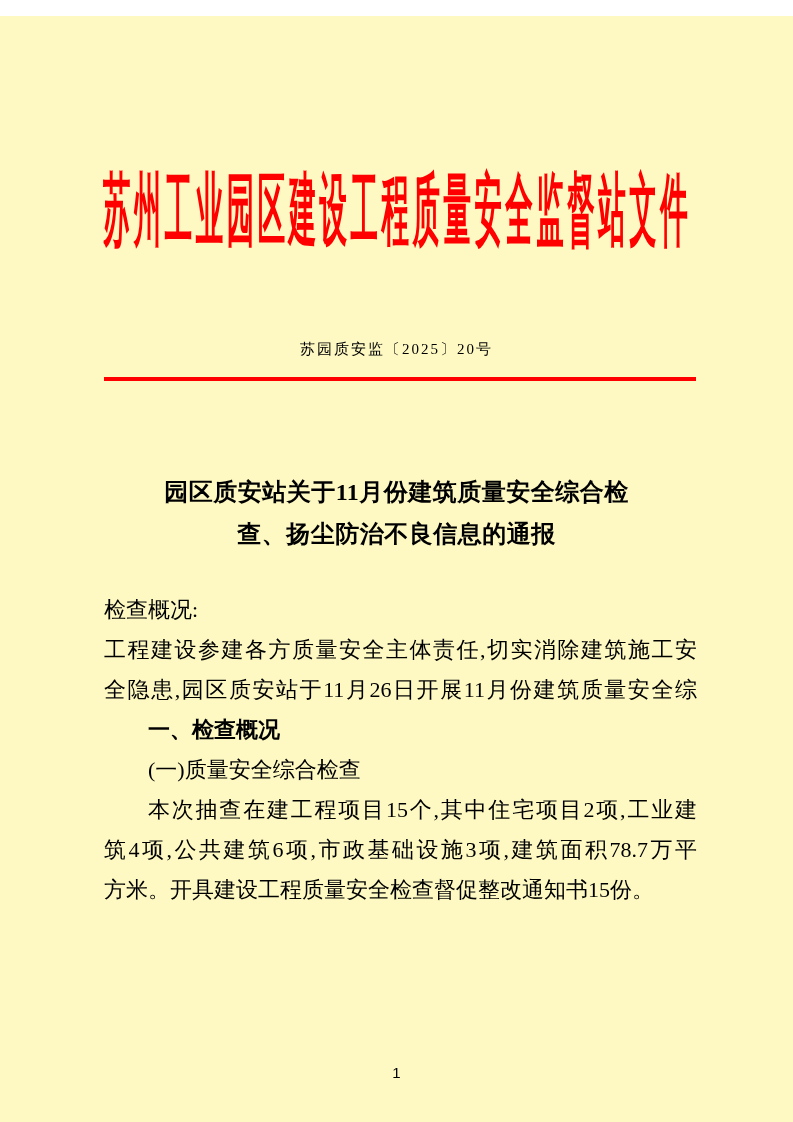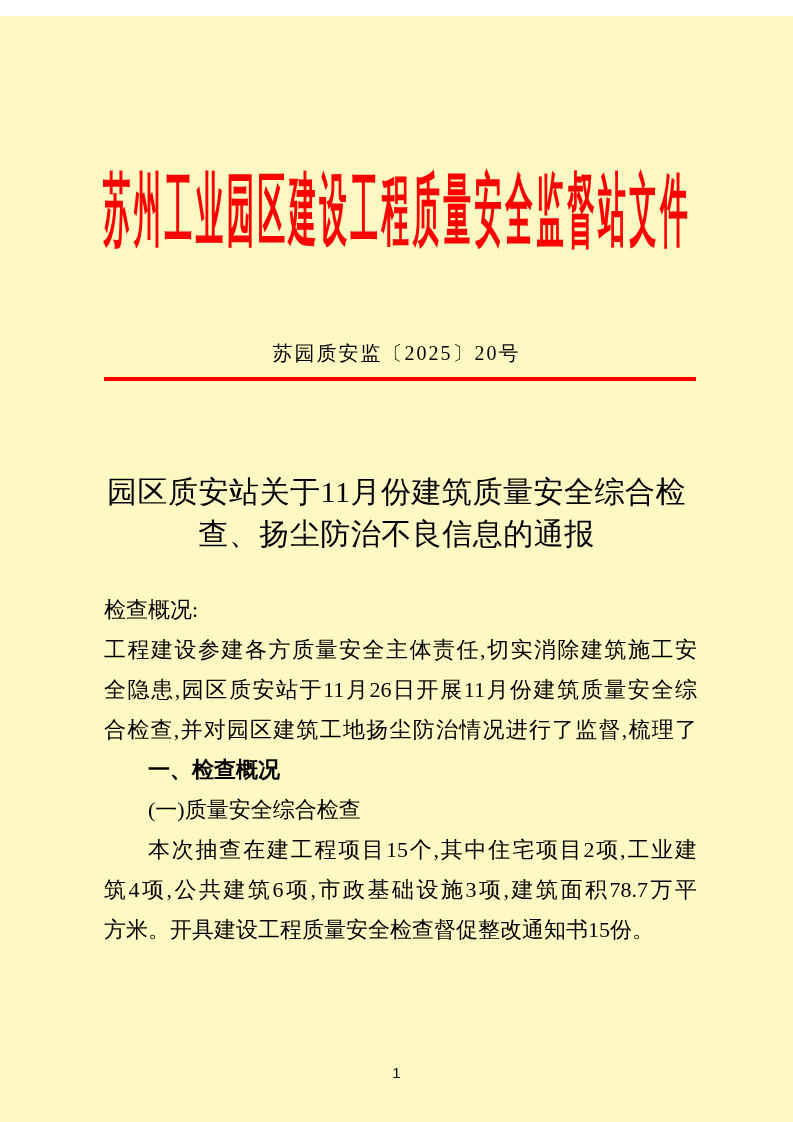--- a/index.html
+++ b/index.html
@@ -46,7 +46,7 @@
     left: 0;
     width: 100%;
     text-align: center;
-    font-size: 20px;
+    font-size: 15px;
     letter-spacing: 2px;
   }
 

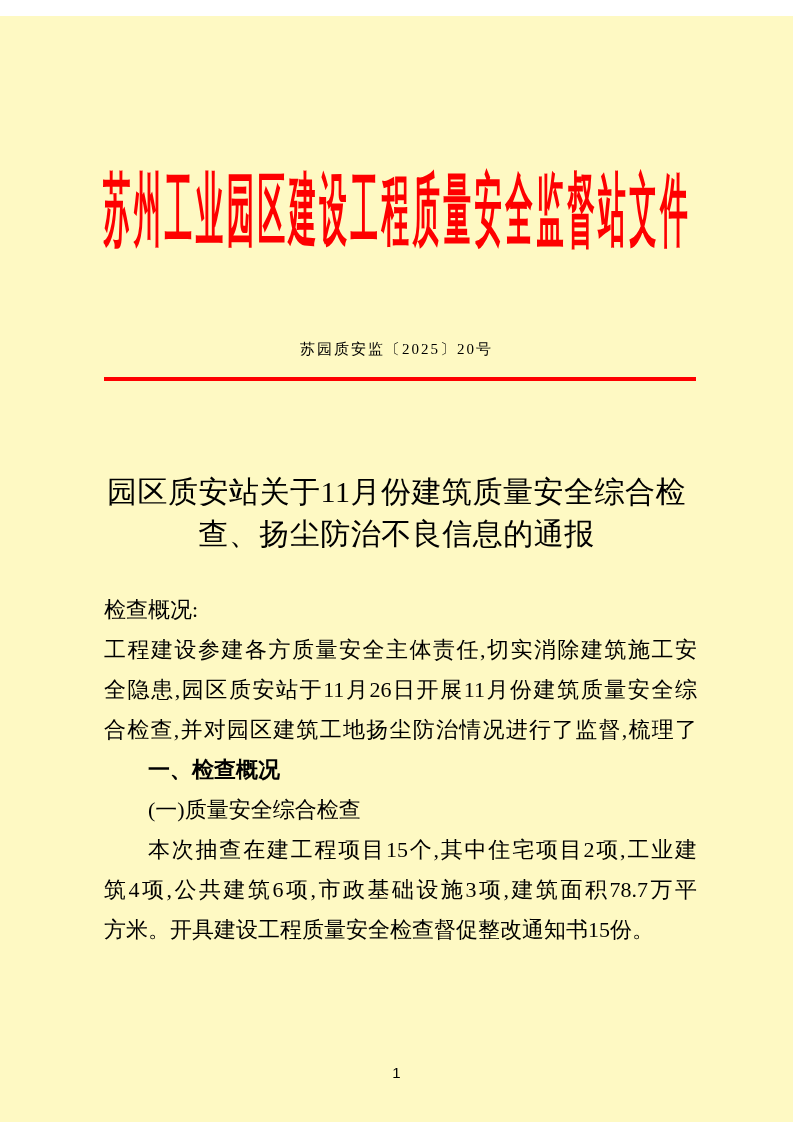--- a/index.html
+++ b/index.html
@@ -65,8 +65,8 @@
     left: 80px;
     width: 633px;
     text-align: center;
-    font-size: 30px;
-    font-weight: normal;
+    font-size: 24px;
+    font-weight: bold;
     line-height: 42px;
     letter-spacing: 0.5px;
   }

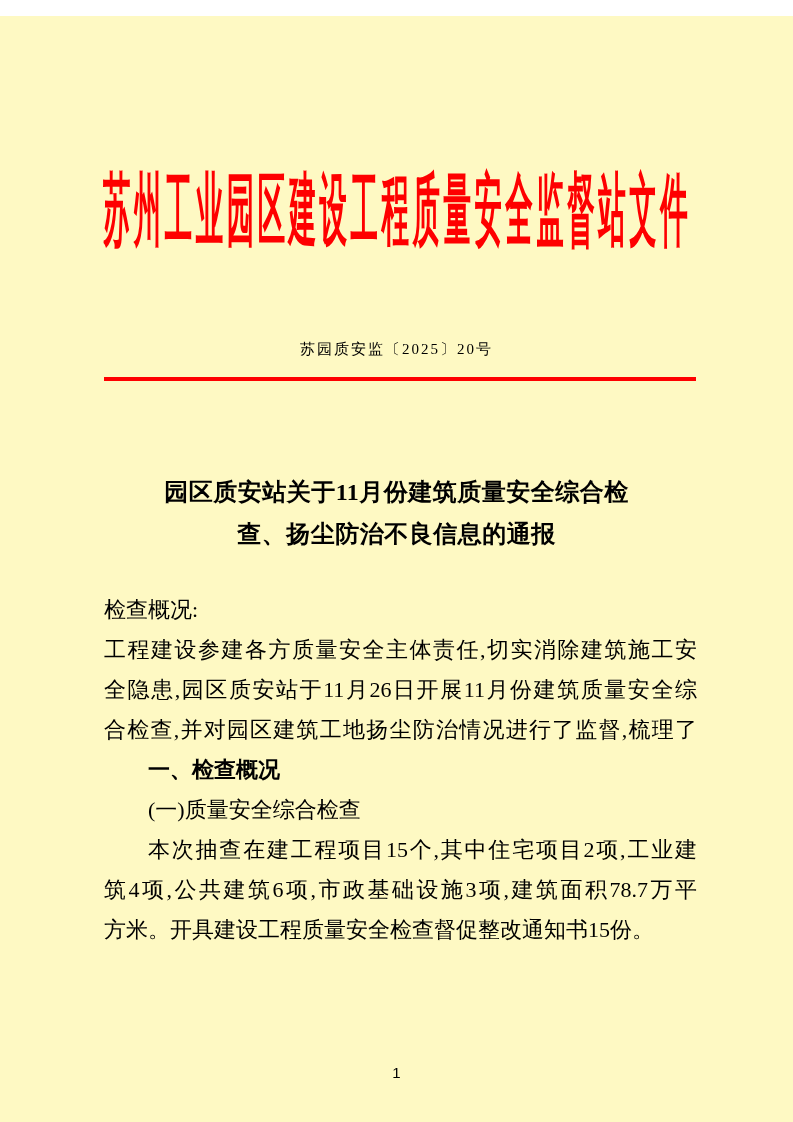--- a/index.html
+++ b/index.html
@@ -130,7 +130,6 @@
 
     <div class="line just">工程建设参建各方质量安全主体责任,切实消除建筑施工安</div>
     <div class="line just">全隐患,园区质安站于11月26日开展11月份建筑质量安全综</div>
-    <div class="line just">合检查,并对园区建筑工地扬尘防治情况进行了监督,梳理了</div>
 
     <div class="line indent heading-hei">一、检查概况</div>
 

